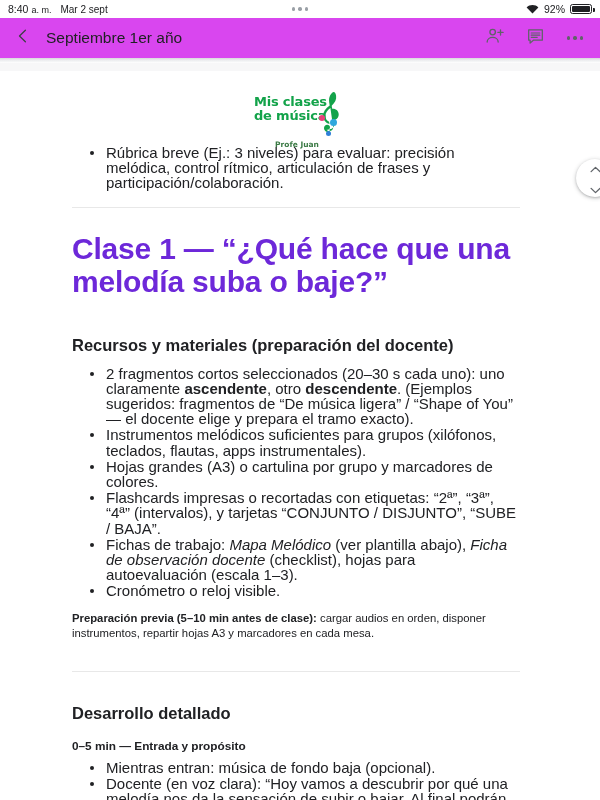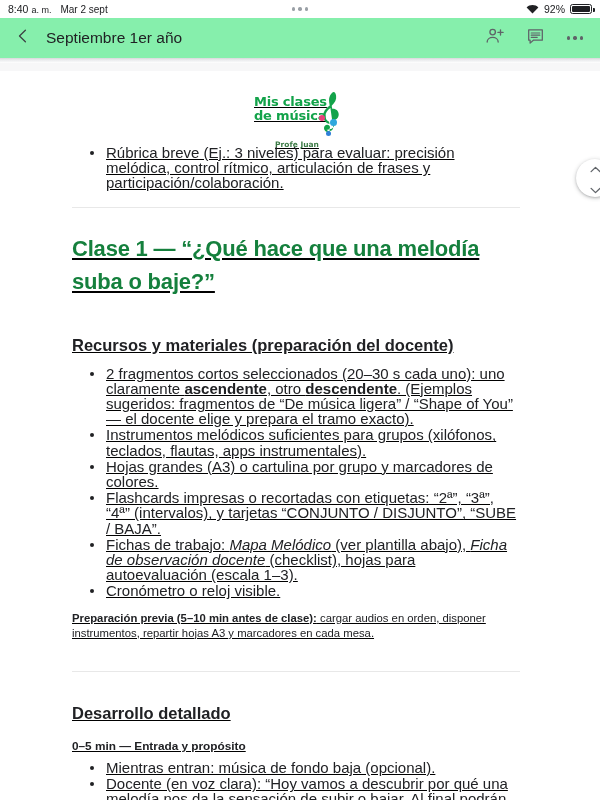--- a/index.html
+++ b/index.html
@@ -55,7 +55,7 @@
     display: flex;
     align-items: center;
     padding: 0 10px 0 6px;
-    background: #86efac;
+    background: #d946ef;
   }
   .tb-back {
     width: 34px; height: 34px;

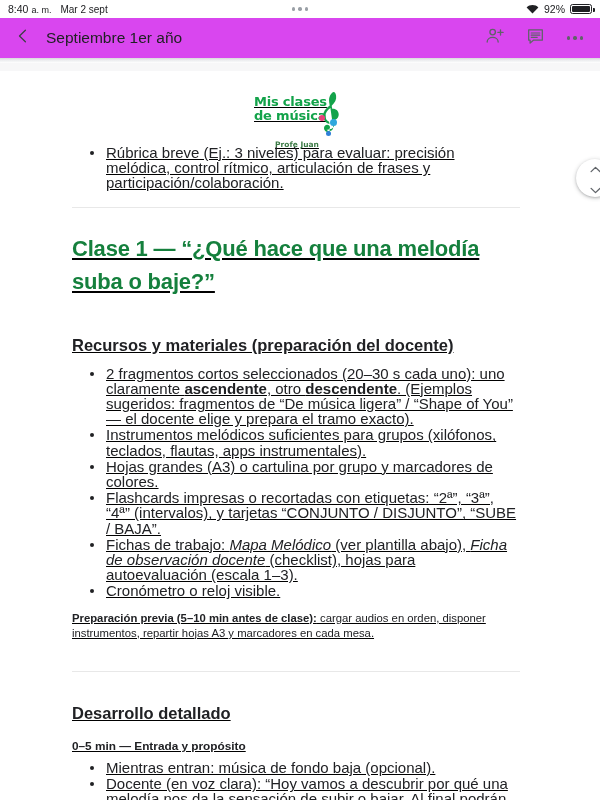--- a/index.html
+++ b/index.html
@@ -88,7 +88,6 @@
     background: #ffffff;
     overflow: hidden;
     padding: 0 8px 0 0;
-    text-decoration: underline;
   }
   .doc {
     padding: 0 72px 0 72px;

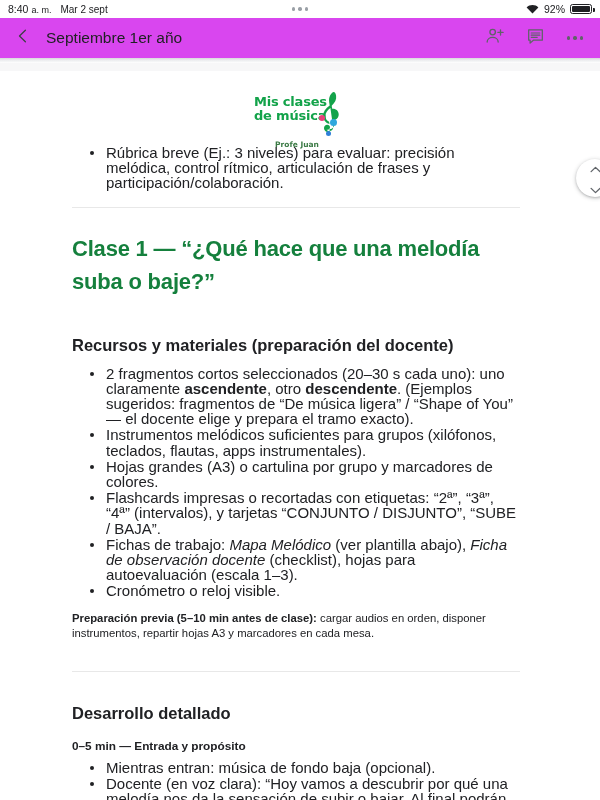--- a/index.html
+++ b/index.html
@@ -146,12 +146,12 @@
   }
 
   h1.title {
-    font-size: 22px;
+    font-size: 30px;
     font-weight: bold;
     line-height: 33px;
     letter-spacing: -0.2px;
     margin: 24px 0 0 0;
-    color: #15803d;
+    color: #6d28d9;
   }
   h2.sect {
     font-size: 16.5px;

